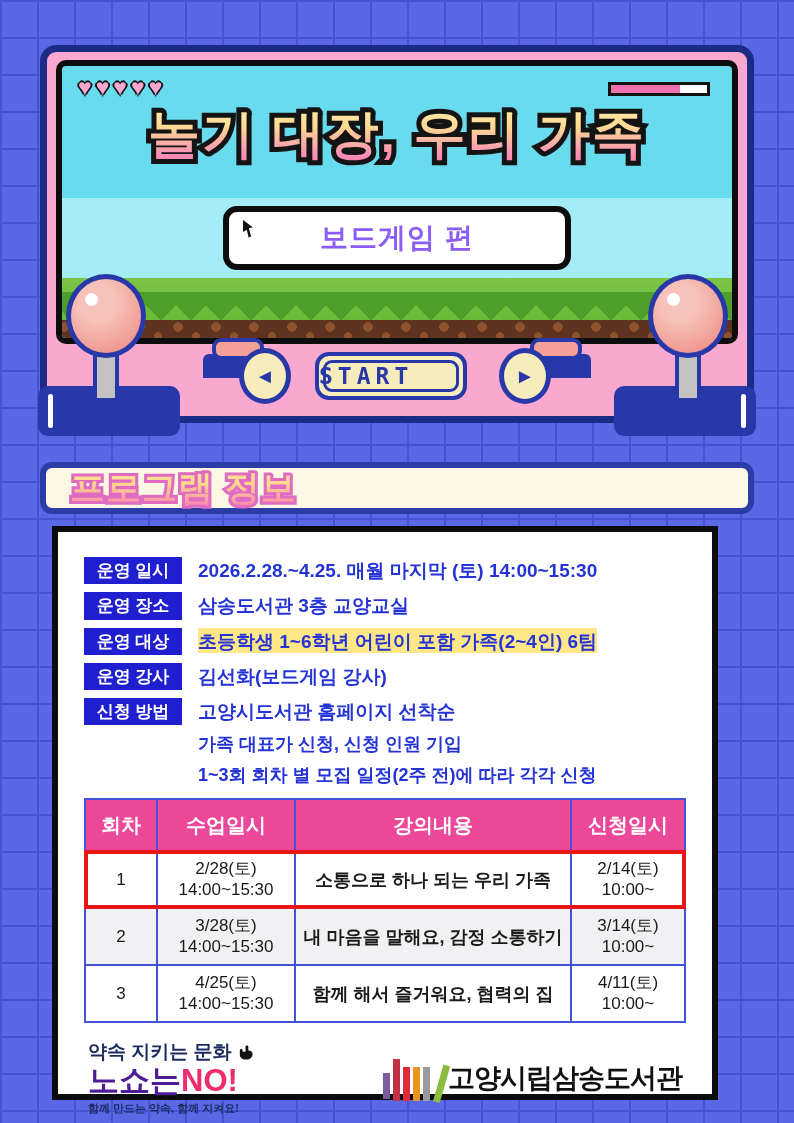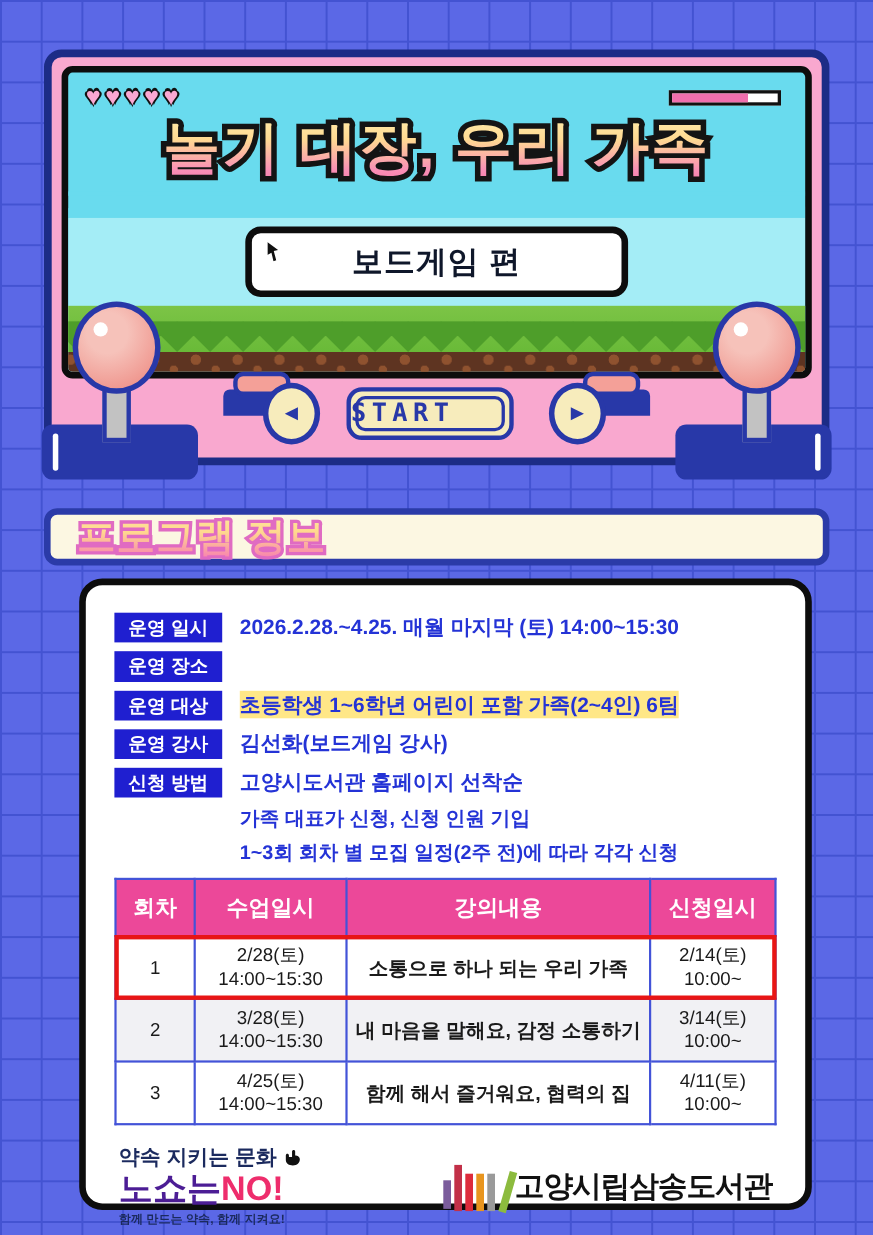--- a/index.html
+++ b/index.html
@@ -51,7 +51,7 @@
     width:348px; height:64px; background:#ffffff; border:6px solid #0d0d0d; border-radius:14px;
     display:flex; align-items:center; justify-content:center;
   }
-  .dialog-text{ font-size:28px; font-weight:bold; color:#0f172a; letter-spacing:1px; }
+  .dialog-text{ font-size:28px; font-weight:bold; color:#8b5cf6; letter-spacing:1px; }
   .cursor-glyph{
     position:absolute; left:14px; top:8px; width:14px; height:18px; background:#111;
     clip-path:polygon(0 0, 70% 40%, 42% 46%, 58% 92%, 40% 97%, 27% 54%, 0 66%);

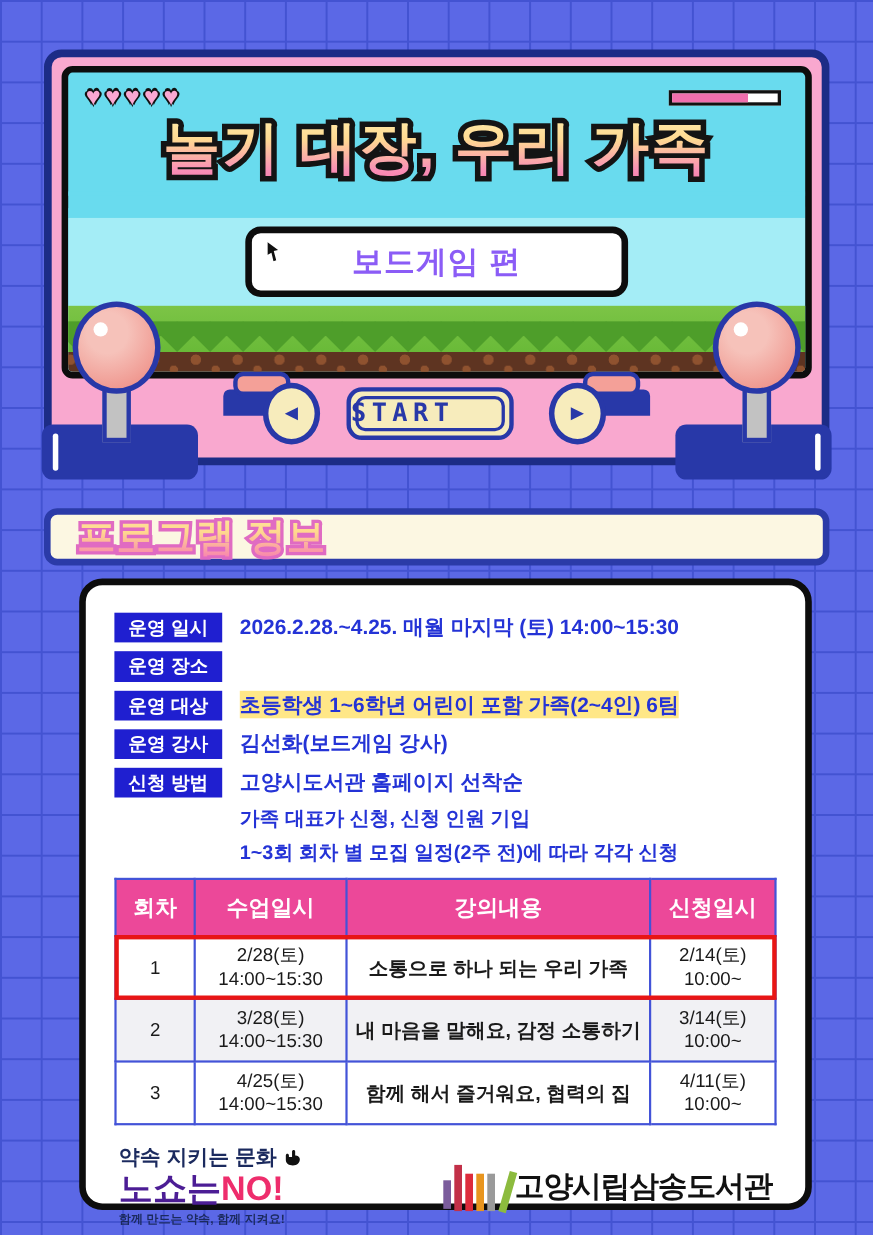--- a/index.html
+++ b/index.html
@@ -120,8 +120,8 @@
 
   
   .panel{
-    position:absolute; left:72px; top:526px; width:666px; height:574px;
-    background:#ffffff; border:6px solid #0d0d0d; border-radius:21px;
+    position:absolute; left:52px; top:526px; width:666px; height:574px;
+    background:#ffffff; border:6px solid #0d0d0d; border-radius:0;
     padding:25px 26px 0 26px;
   }
   .info-row{ display:flex; align-items:flex-start; margin-bottom:8px; line-height:1.25; }

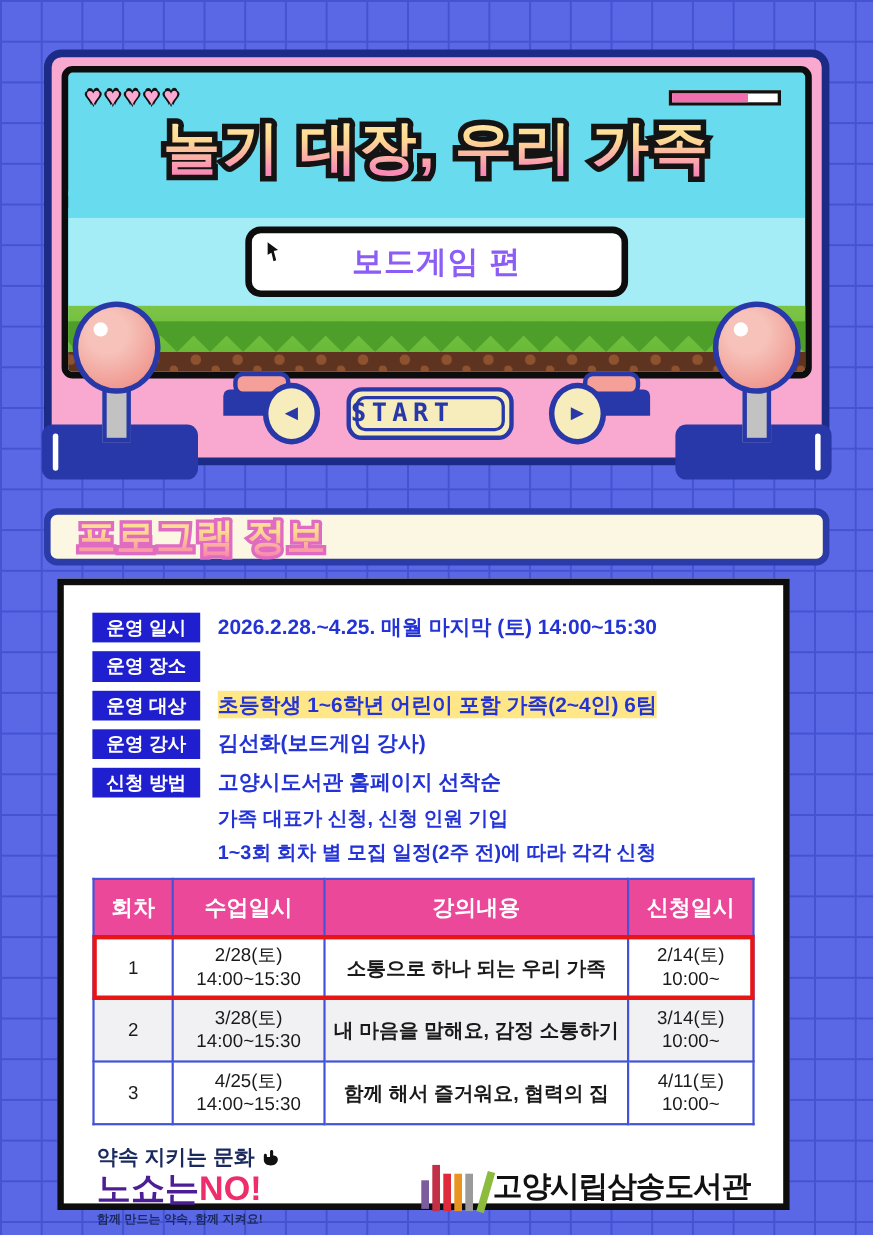--- a/index.html
+++ b/index.html
@@ -256,6 +256,7 @@
     </div>
     <div class="info-row">
       <span class="badge">운영 장소</span>
+      <span class="value">삼송도서관 3층 교양교실</span>
     </div>
     <div class="info-row">
       <span class="badge">운영 대상</span>

